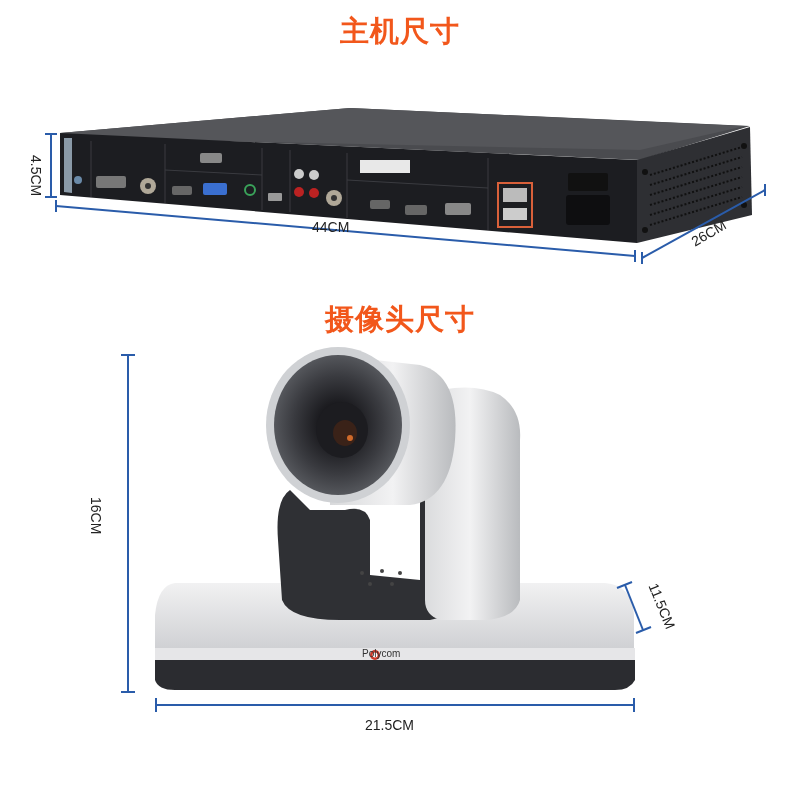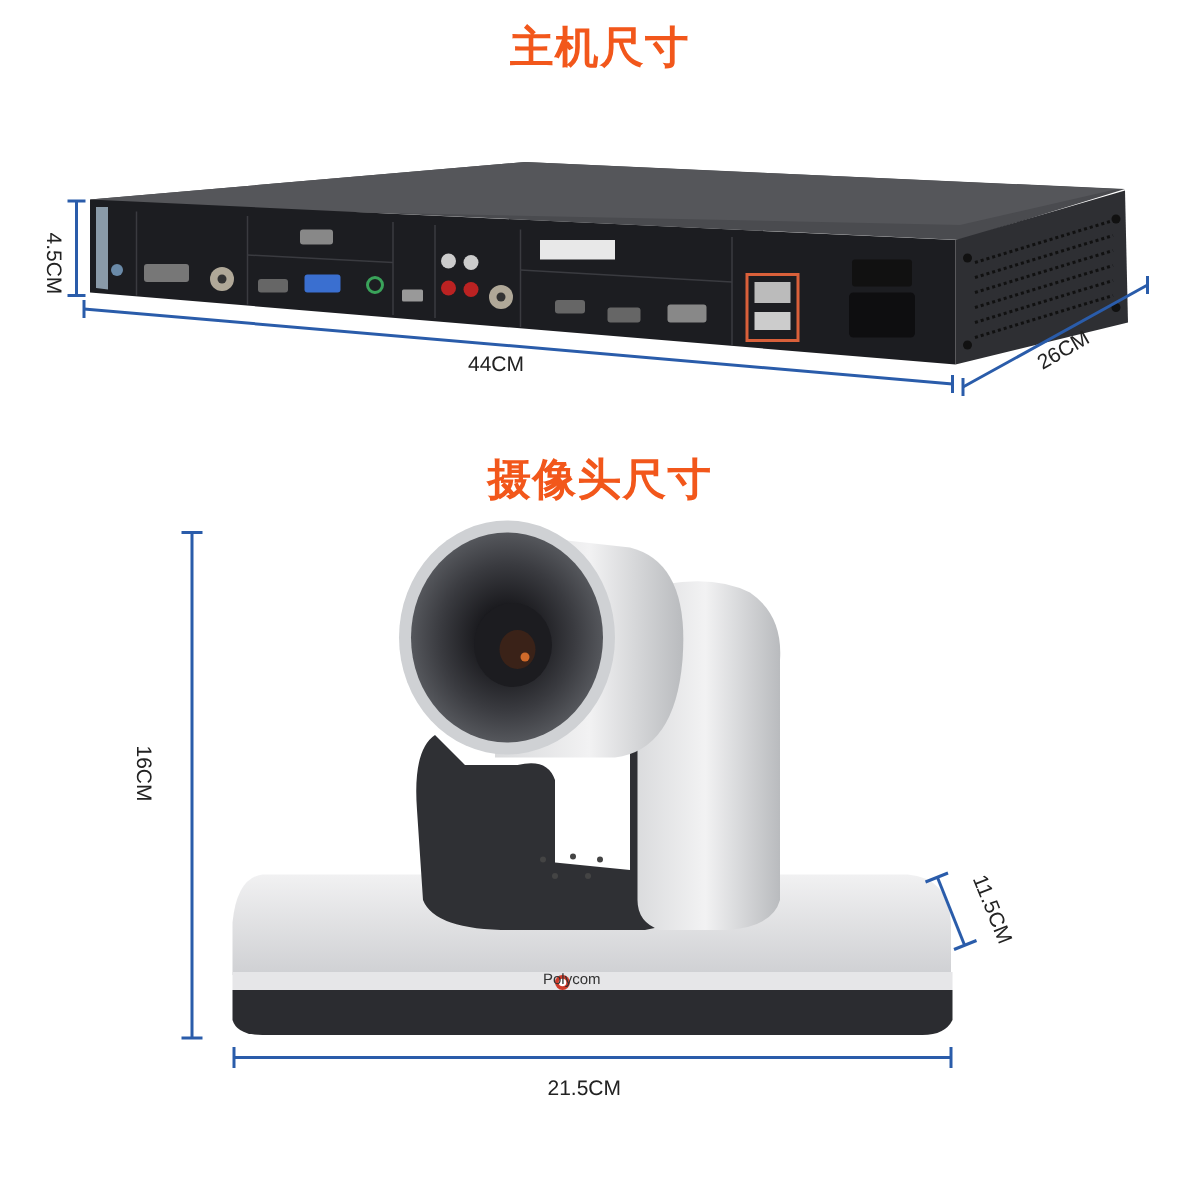--- a/index.html
+++ b/index.html
@@ -97,7 +97,7 @@
 </svg>
 
 <div class="dim-label" style="left:10px; top:155px; transform:rotate(90deg); transform-origin:left top; left:44px;">4.5CM</div>
-<div class="dim-label" style="left:312px; top:234px;">44CM</div>
+<div class="dim-label" style="left:312px; top:219px;">44CM</div>
 <div class="dim-label" style="left:690px; top:225px; transform:rotate(-30deg);">26CM</div>
 
 <div class="title" style="top:300px; color:#f2571b;">摄像头尺寸</div>

